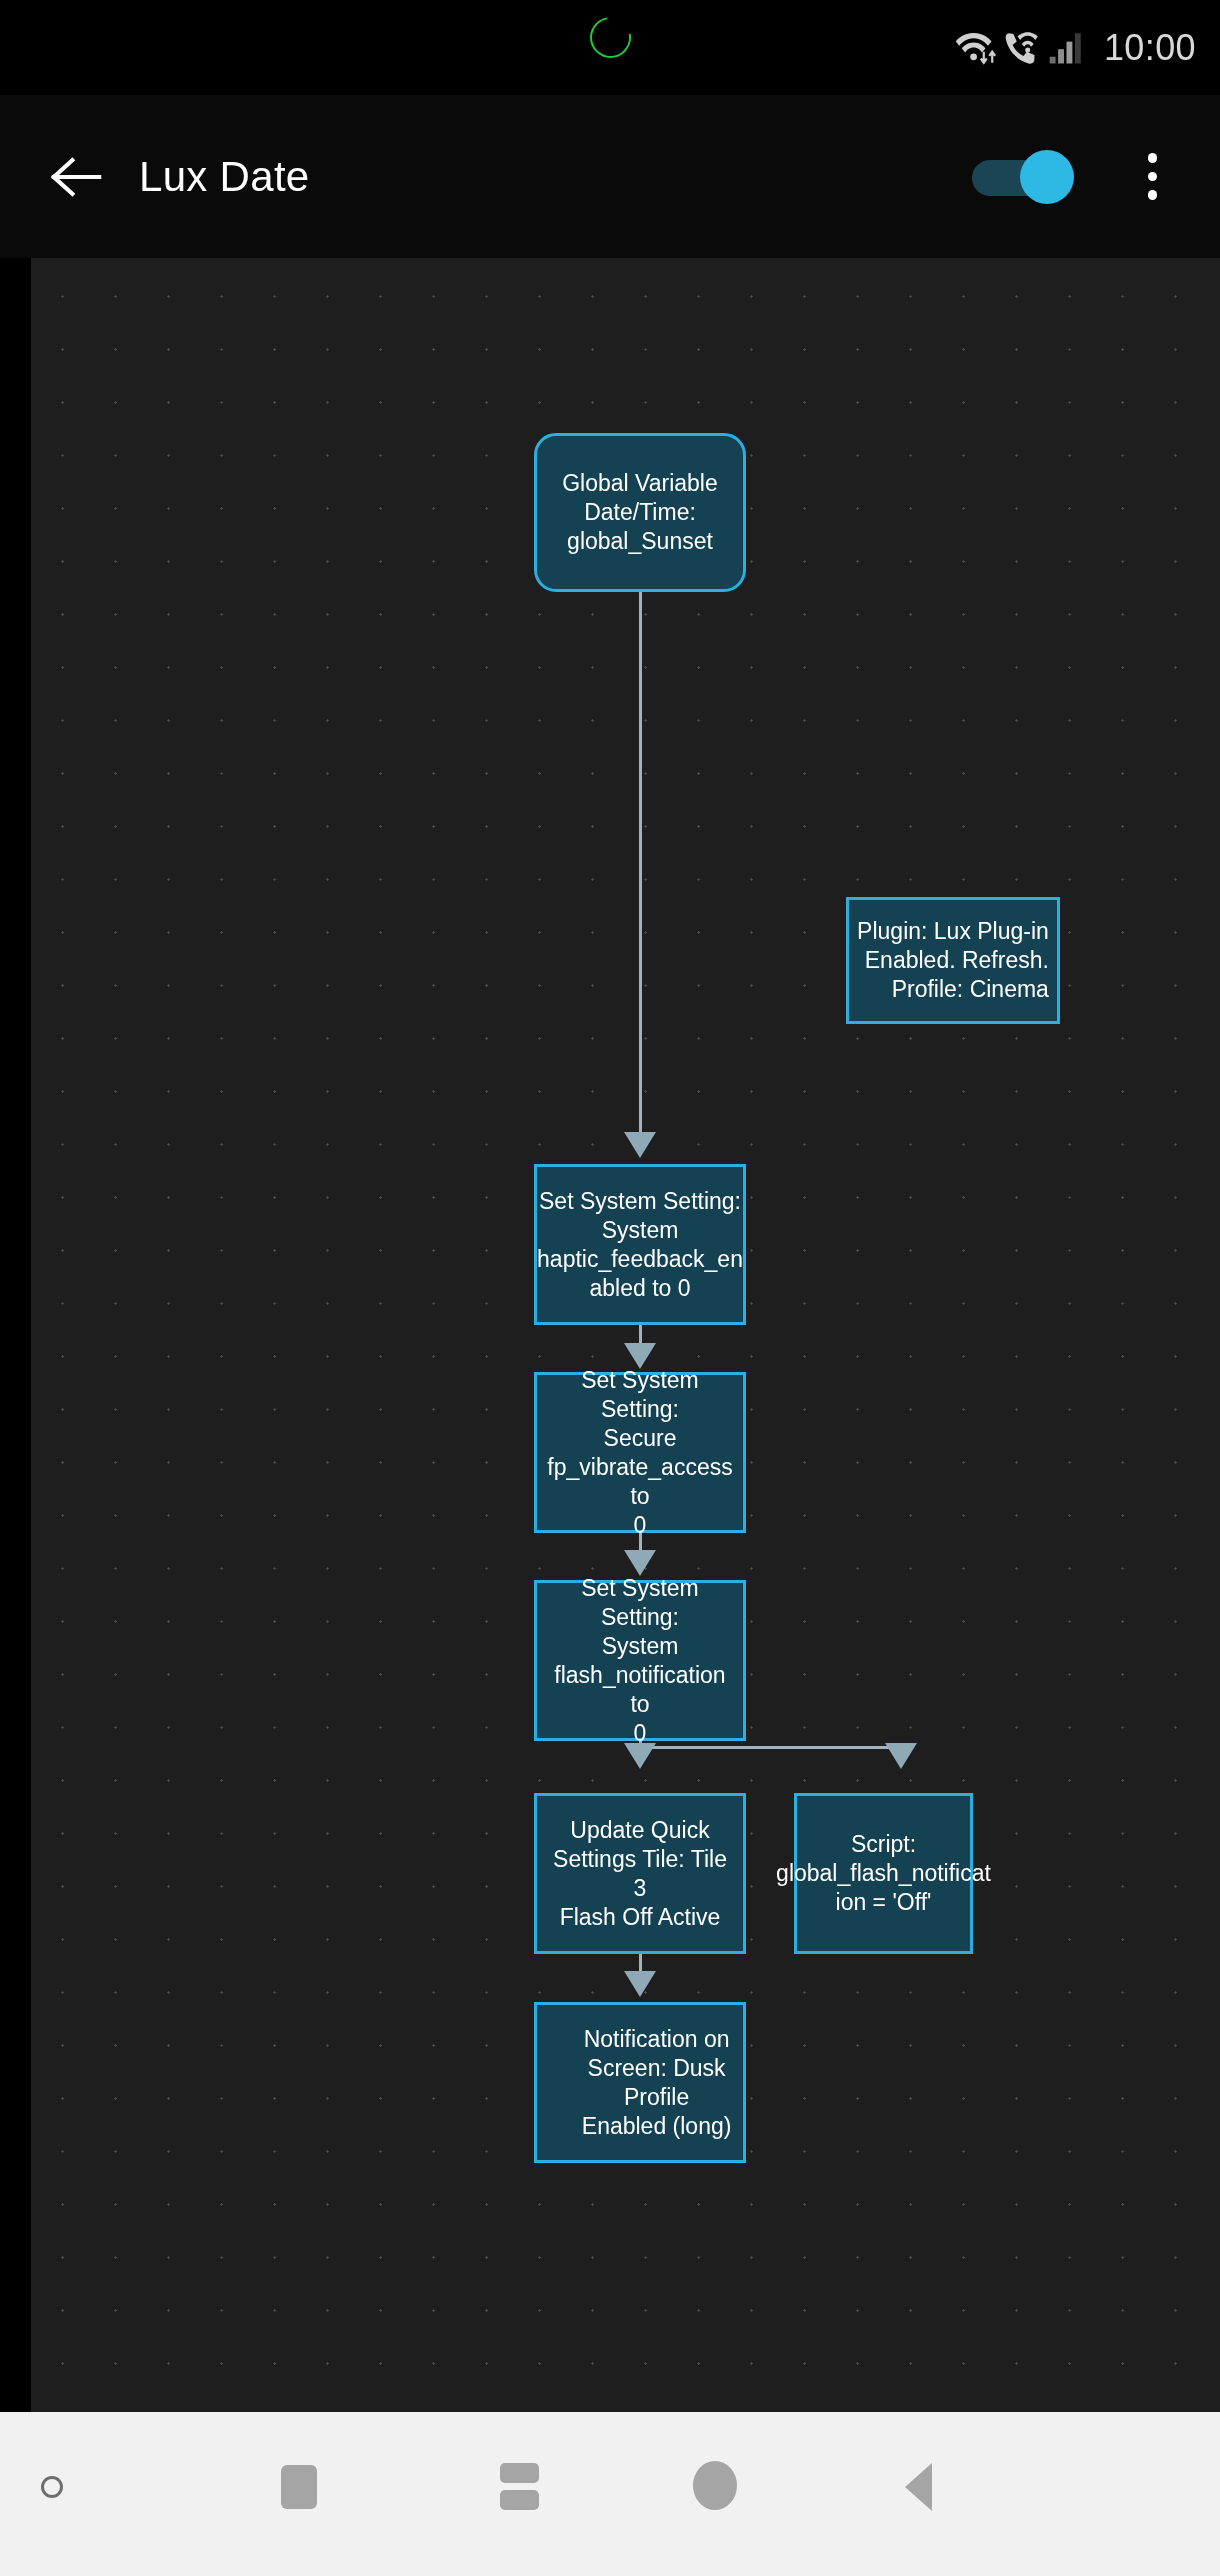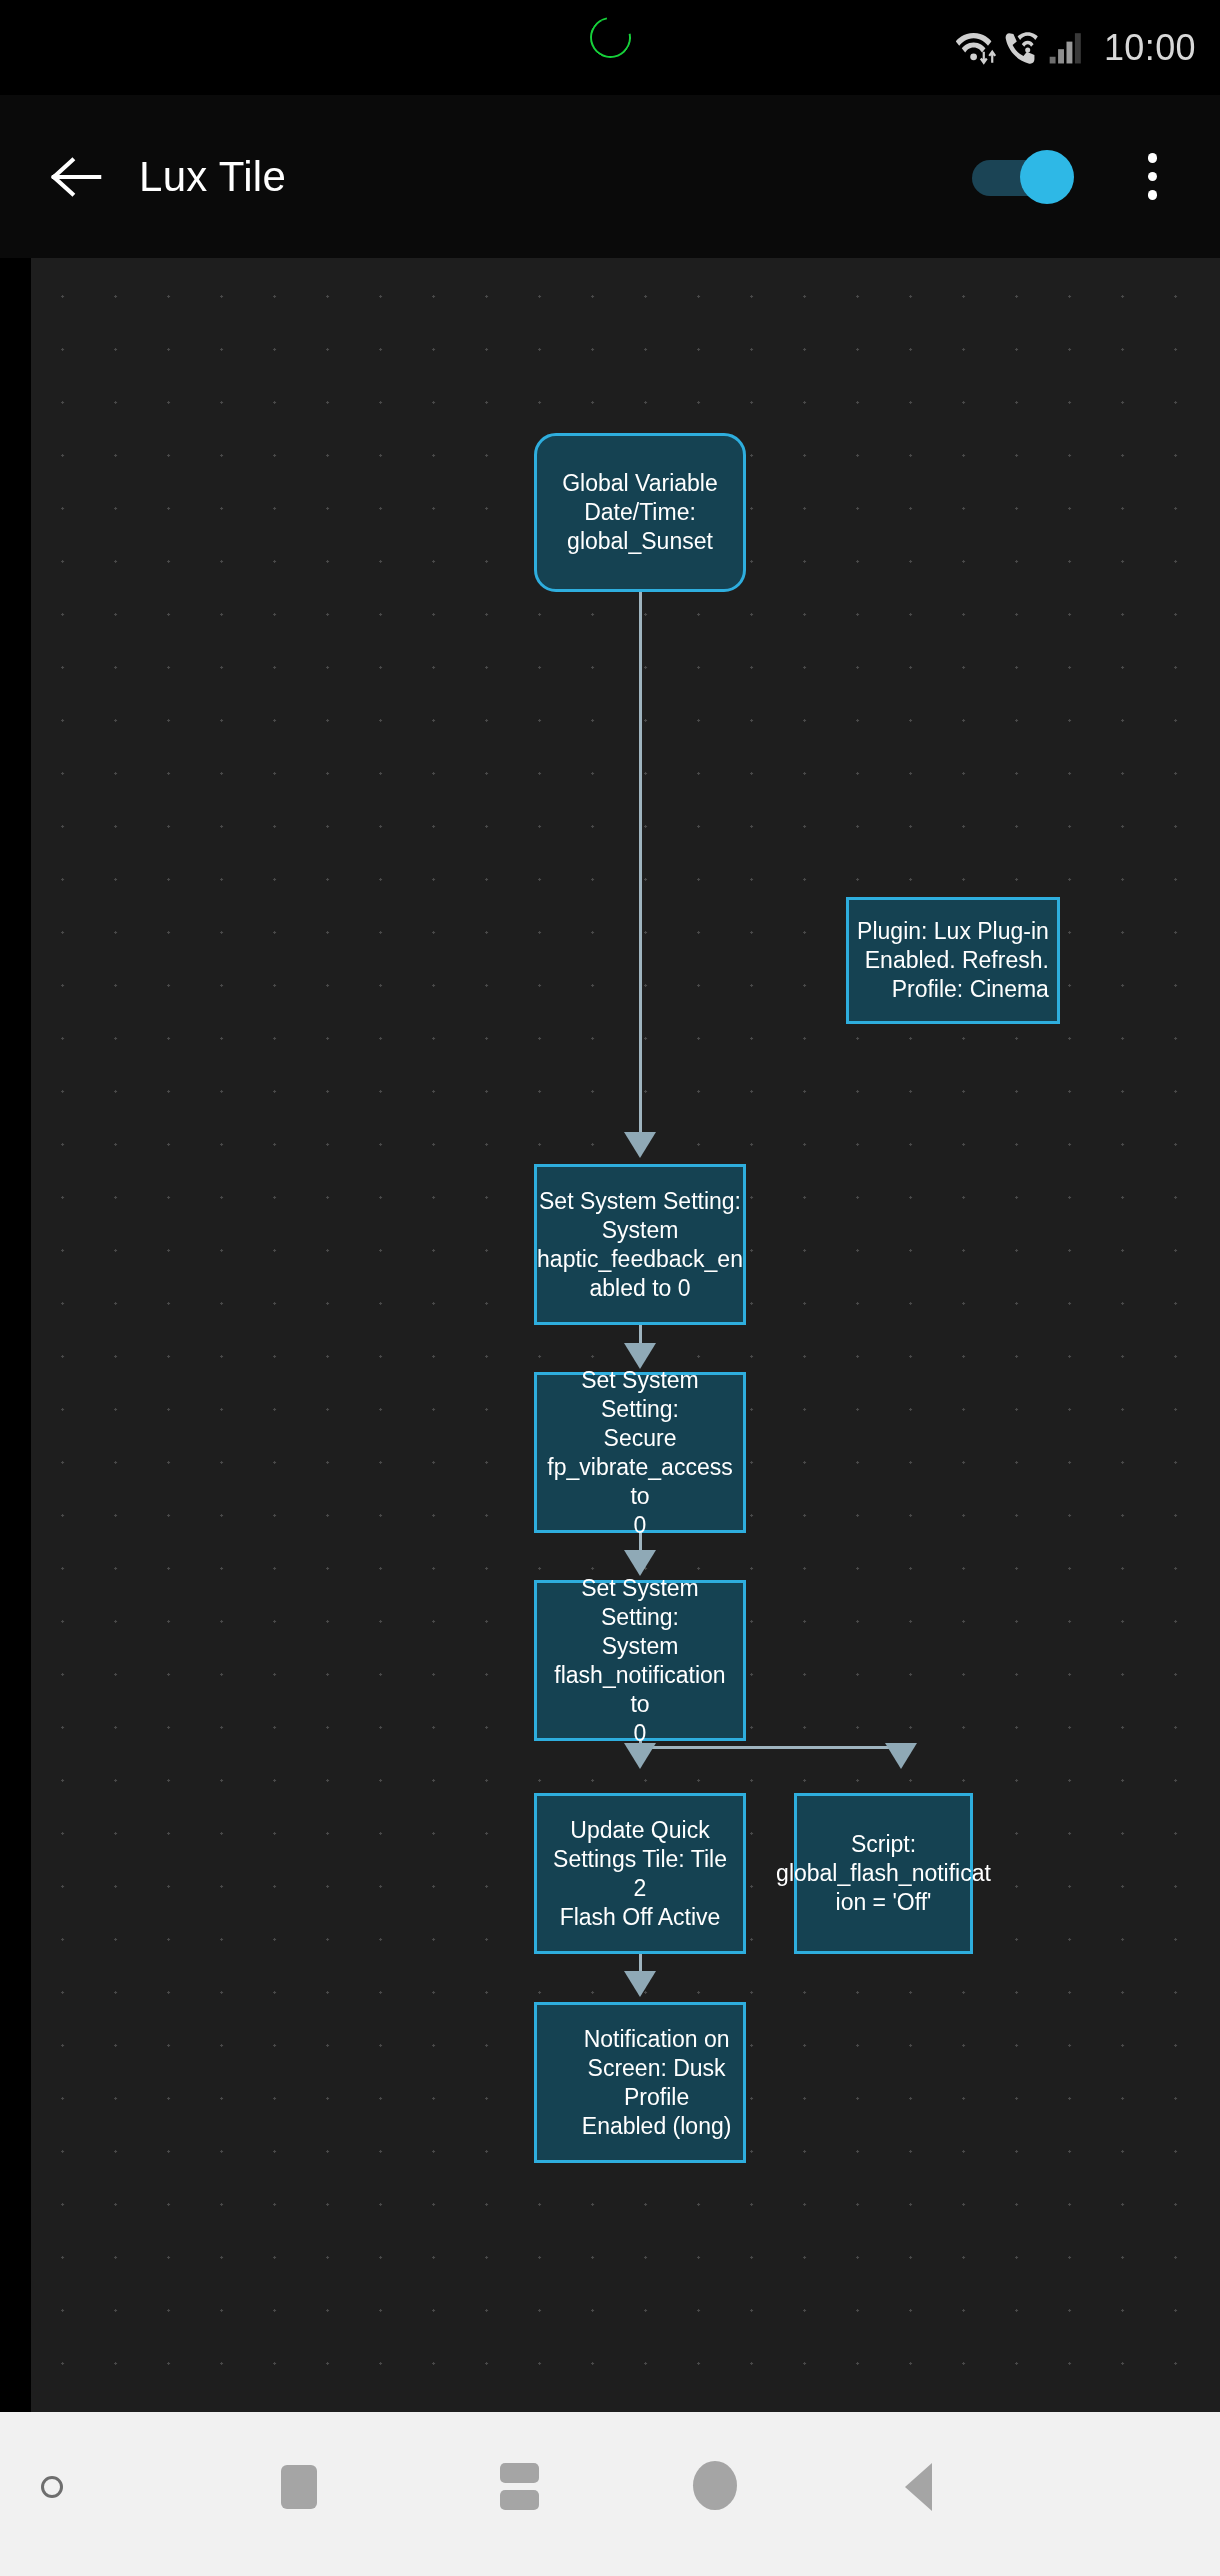--- a/index.html
+++ b/index.html
@@ -170,7 +170,7 @@
         <path d="M4 25 L26 5 M4 25 L26 45 M4 25 L58 25" stroke="#ffffff" stroke-width="5" fill="none" stroke-linecap="square"></path>
       </svg>
     </div>
-    <div class="appbar-title">Lux Tile</div>
+    <div class="appbar-title">Lux Date</div>
     <div class="appbar-spacer"></div>
     <div class="switch">
       <div class="switch-track"></div>

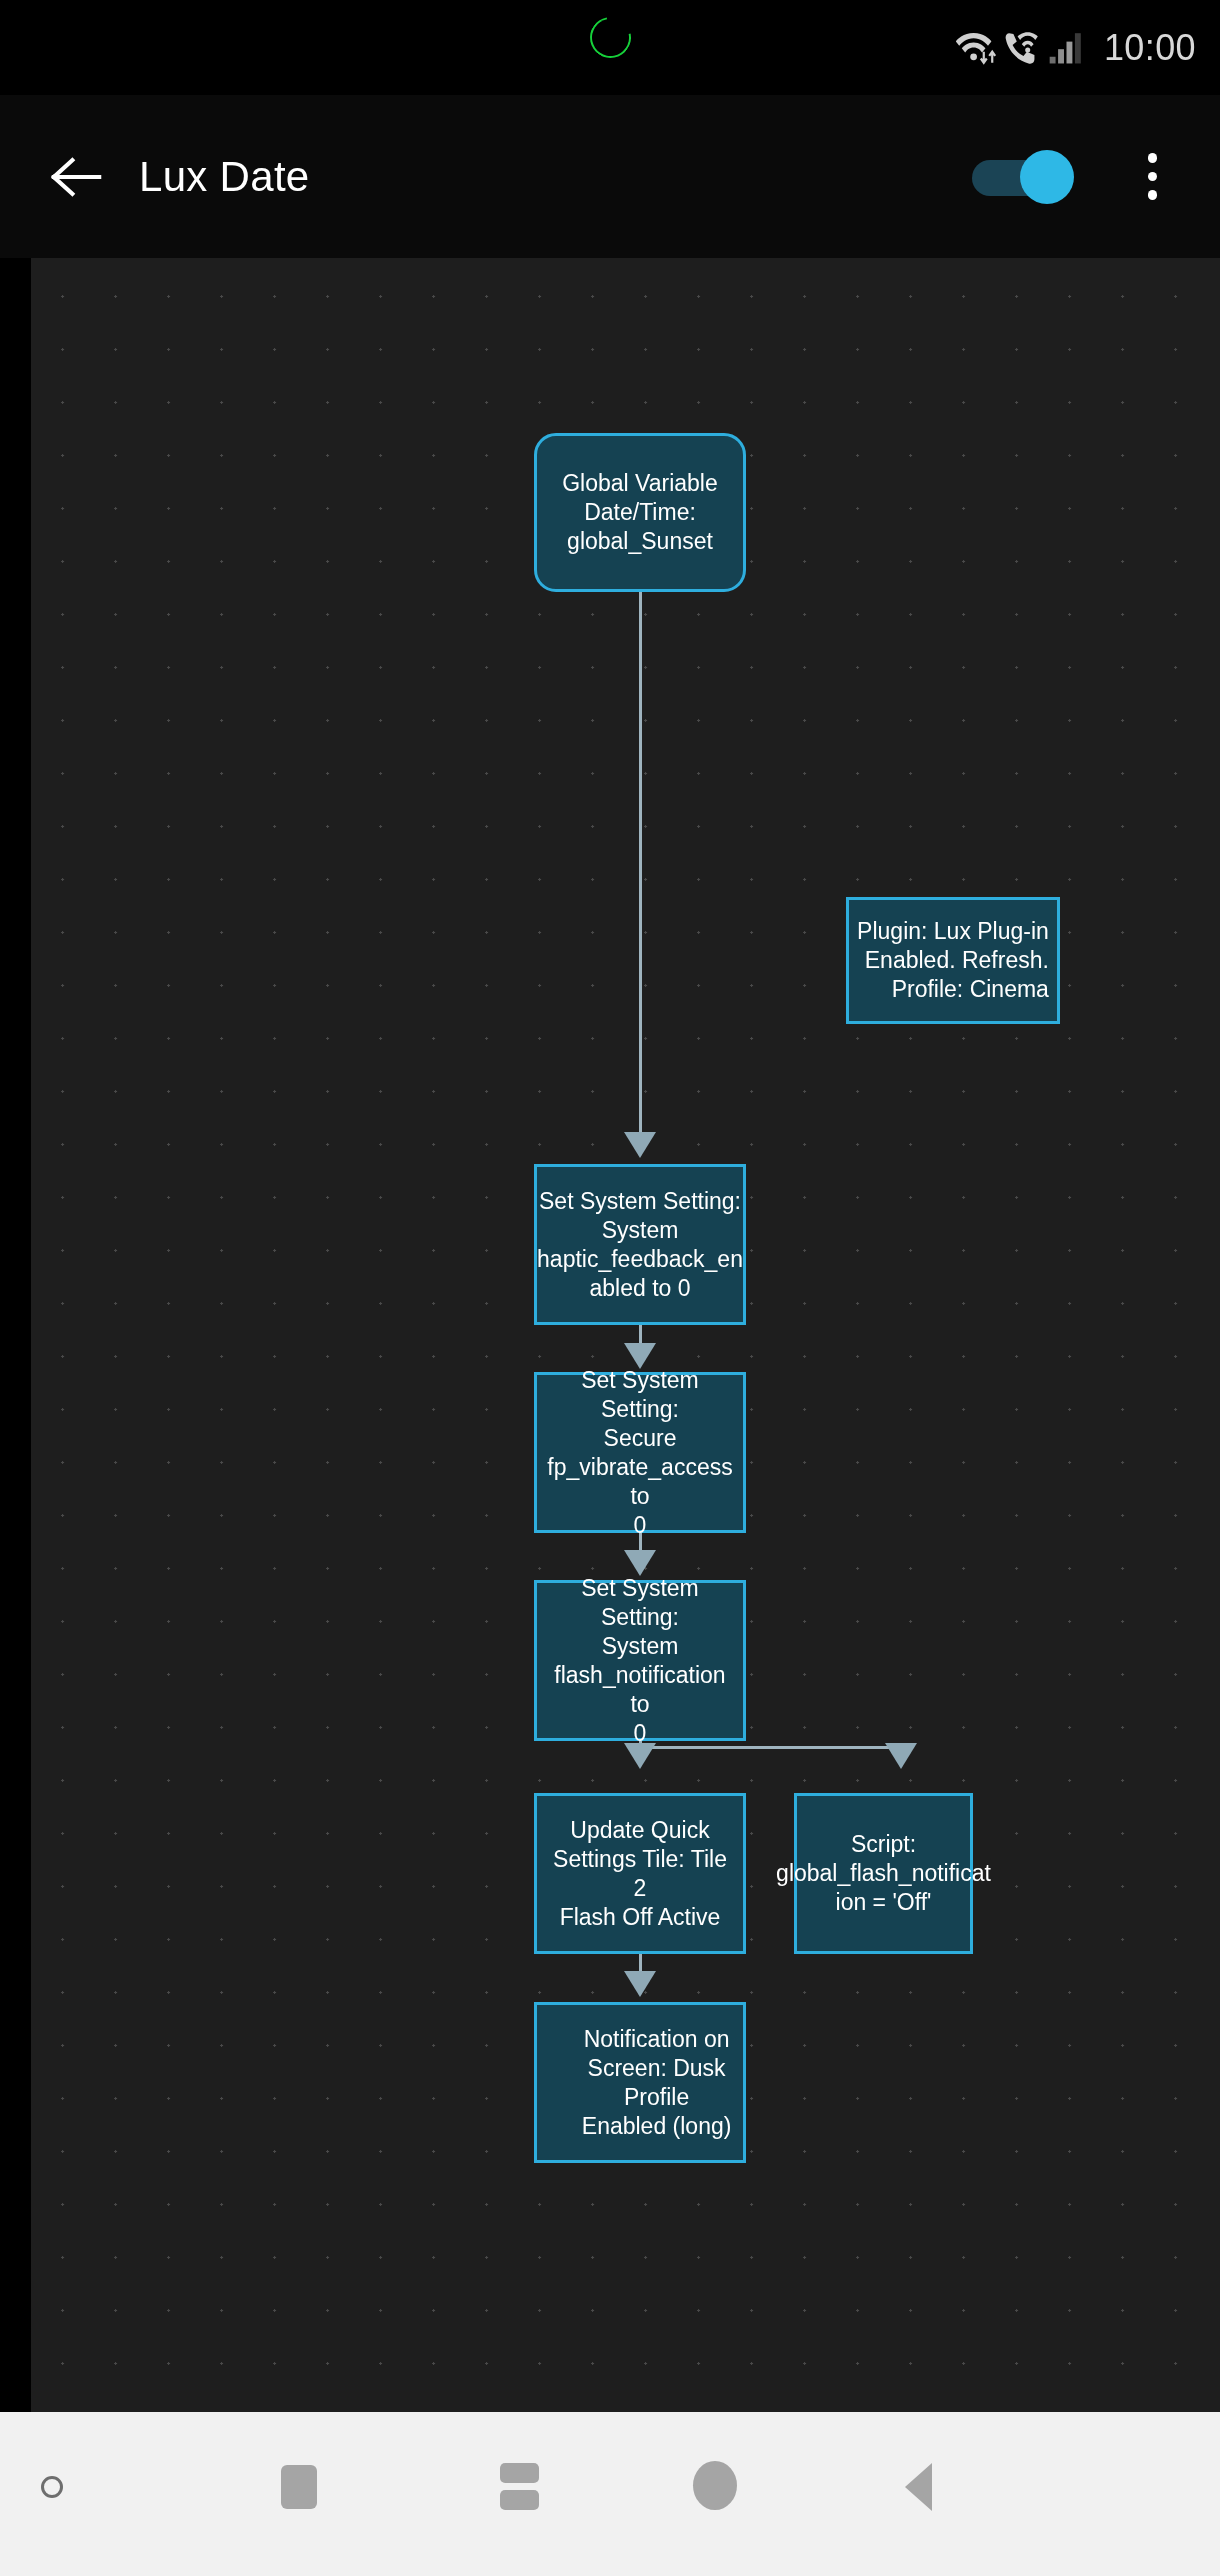--- a/index.html
+++ b/index.html
@@ -226,7 +226,7 @@
 0</div>
 
     <div class="node" style="left:503px; top:1535px; width:212px; height:161px;">Update Quick
-Settings Tile: Tile 2
+Settings Tile: Tile 3
 Flash Off Active</div>
 
     <div class="node" style="left:763px; top:1535px; width:179px; height:161px;">Script:

